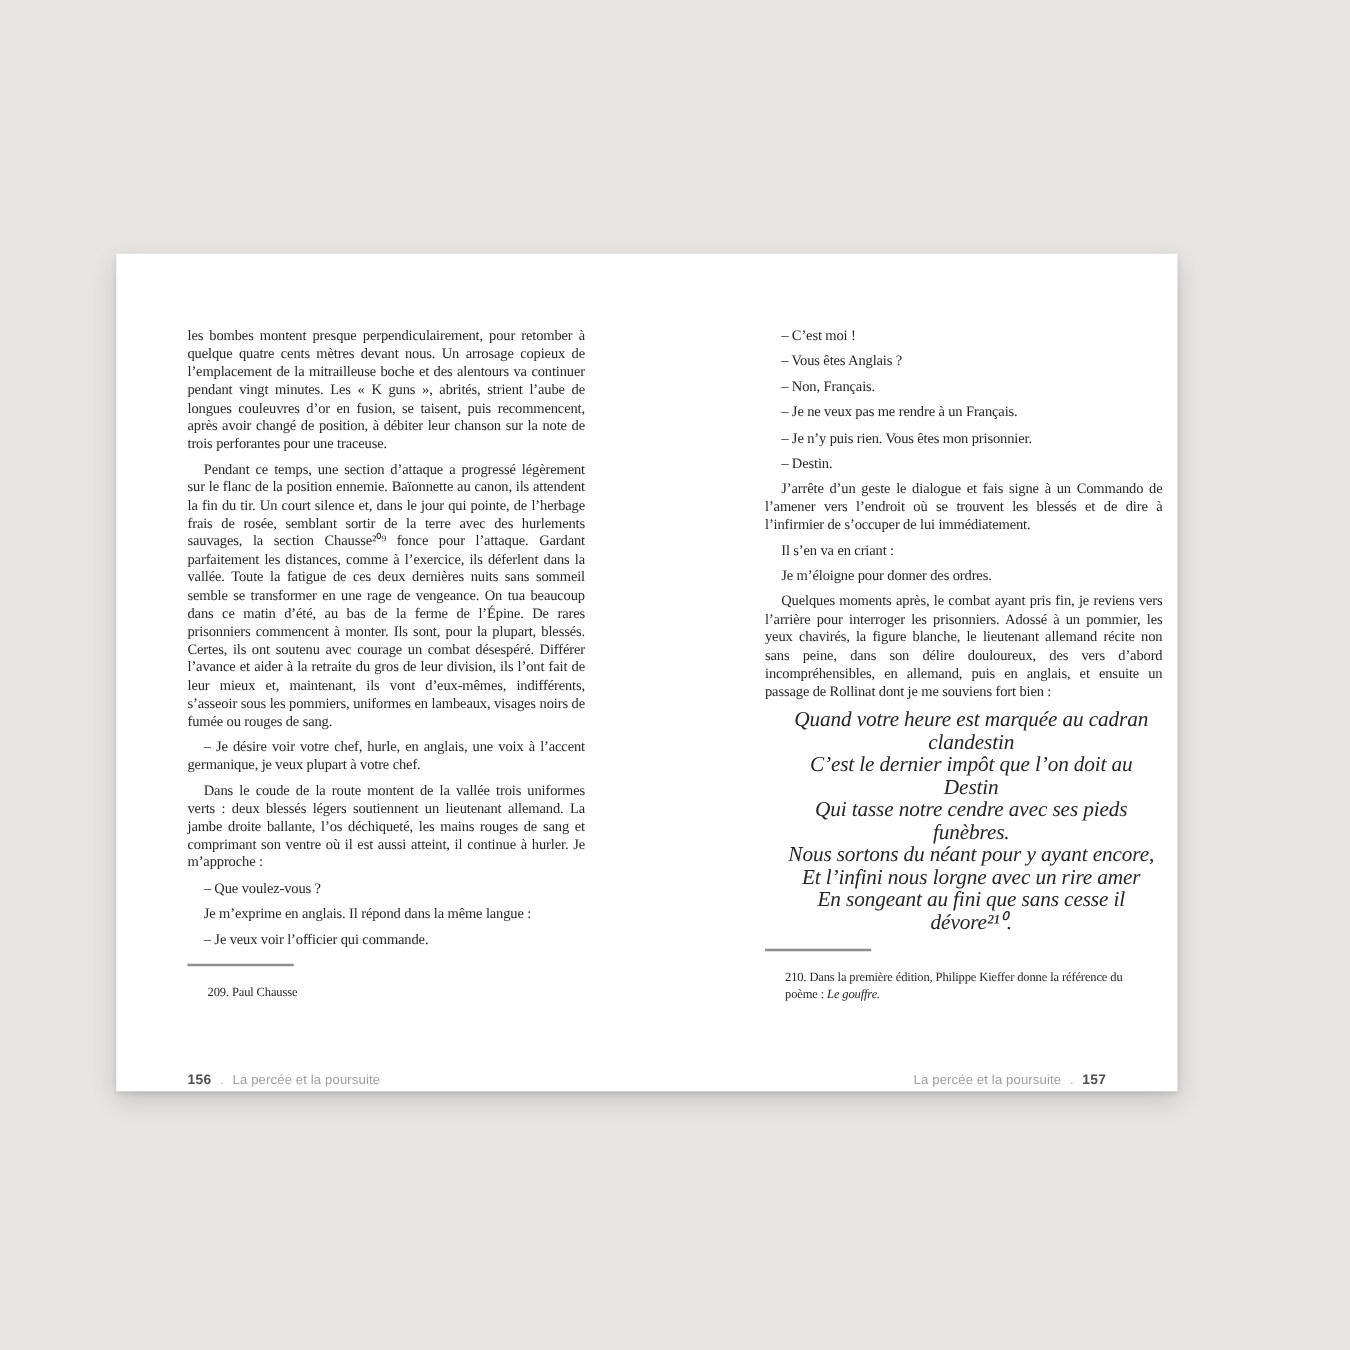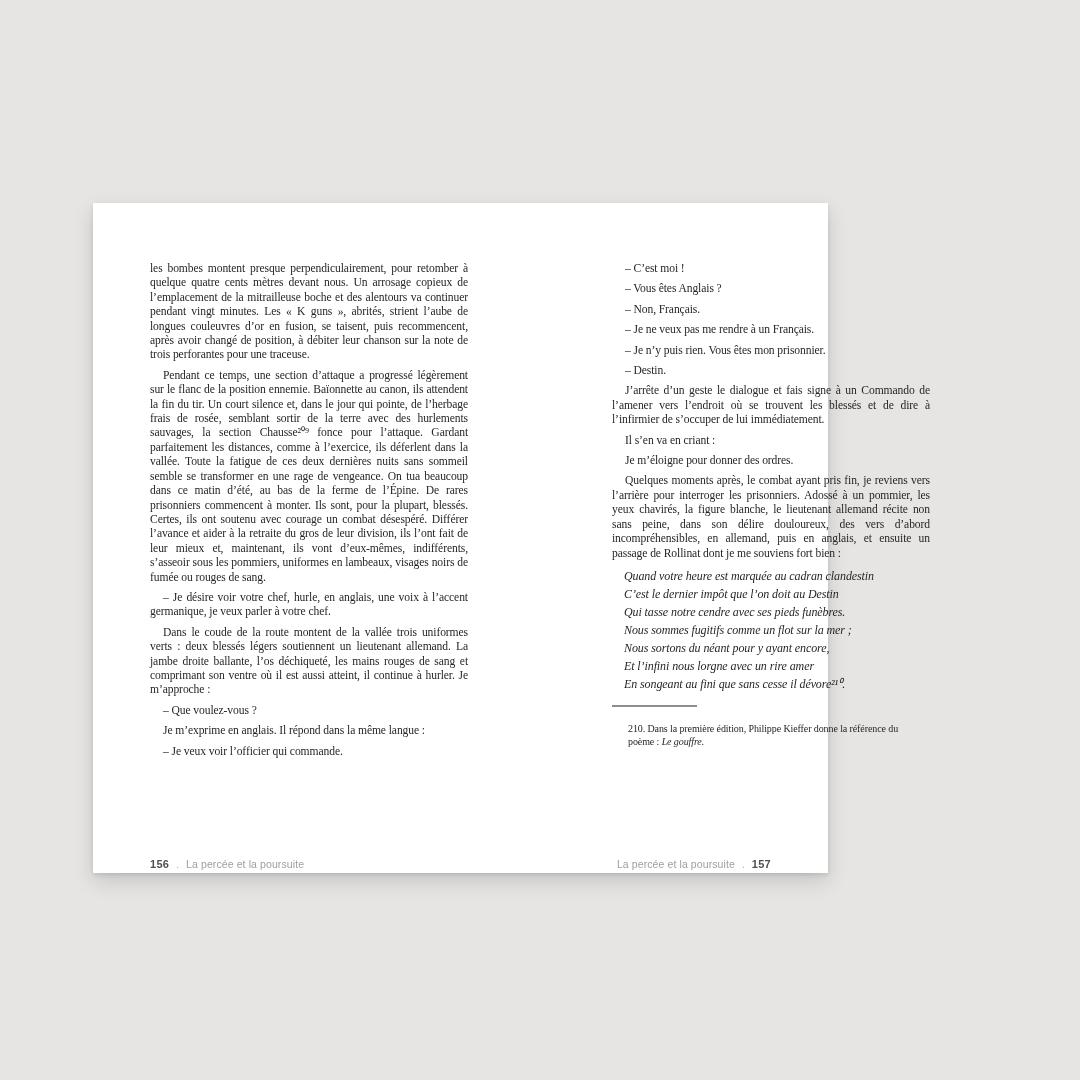--- a/index.html
+++ b/index.html
@@ -18,7 +18,7 @@
     position: absolute;
     left: 93px;
     top: 203px;
-    width: 735px;
+    width: 849px;
     height: 670px;
     background: #ffffff;
     box-shadow: 0 2px 4px rgba(0,0,0,0.10), 0 8px 20px rgba(0,0,0,0.14);

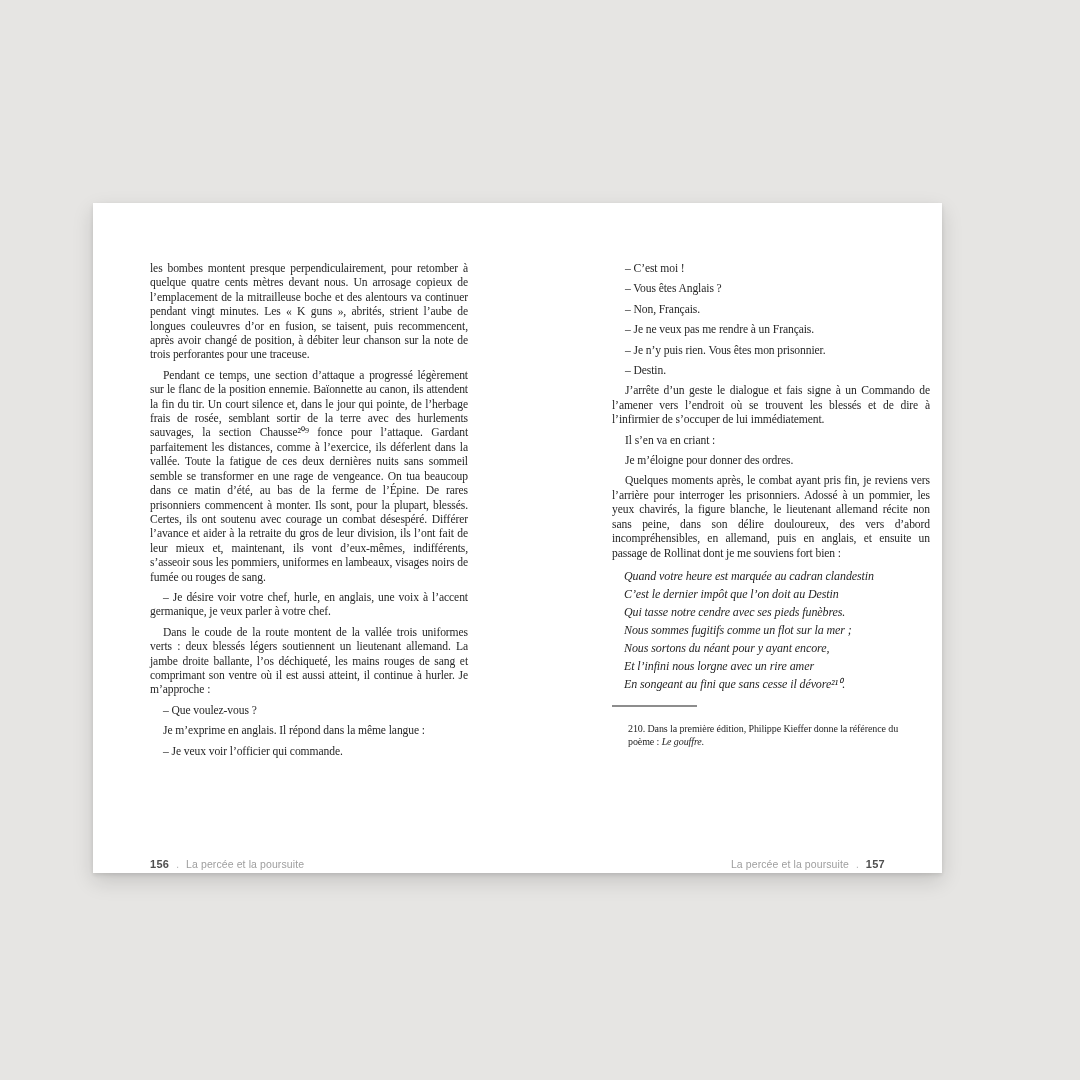--- a/index.html
+++ b/index.html
@@ -50,8 +50,8 @@
     margin: 0;
     font-style: italic;
     line-height: 18px;
-    text-align: left;
-    font-size: 12px;
+    text-align: center;
+    font-size: 17px;
   }
 
   .footnote-block { margin-top: 12px; }

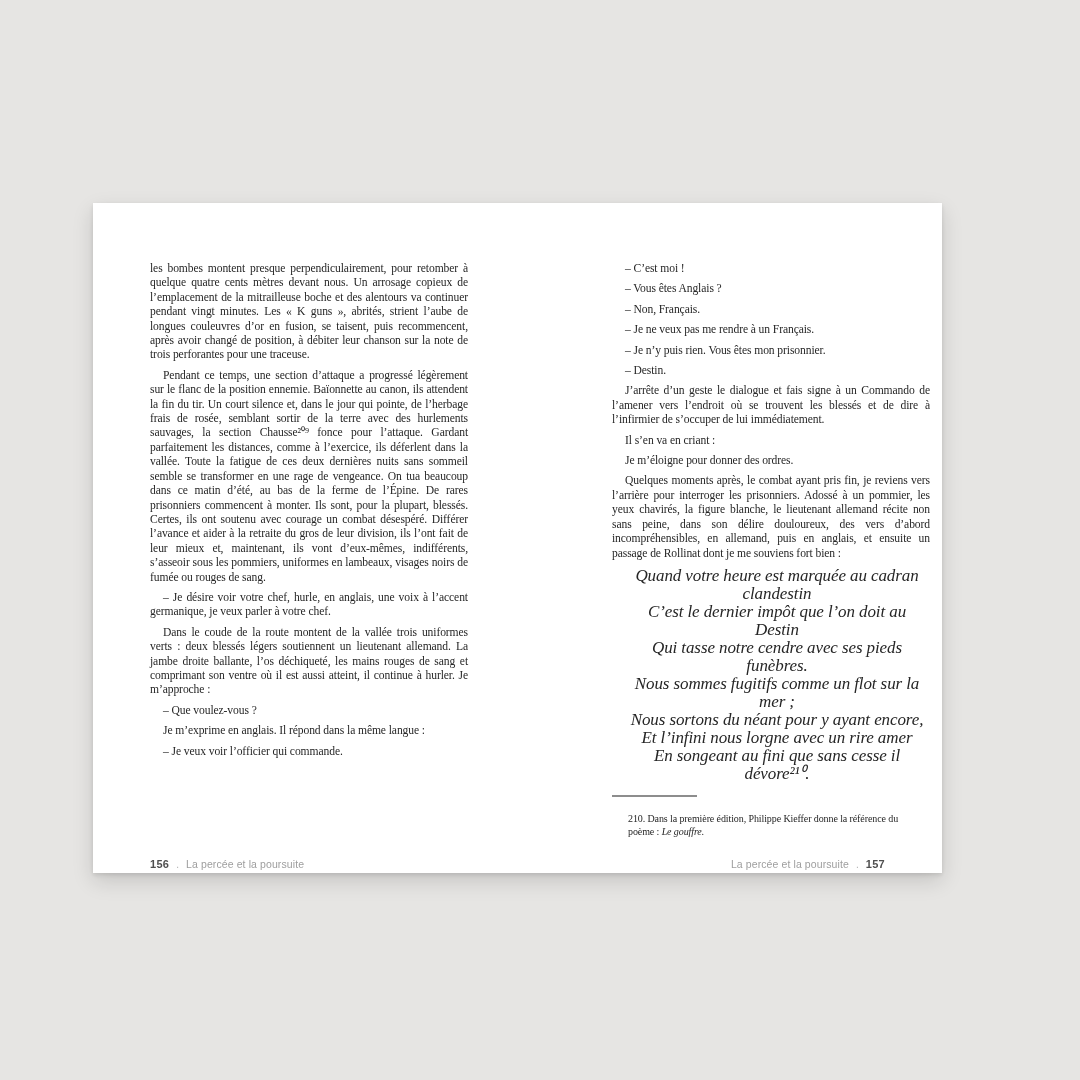--- a/index.html
+++ b/index.html
@@ -108,7 +108,7 @@
       <div class="paragraphs">
           <p class="noindent">les bombes montent presque perpendiculairement, pour retomber à quelque quatre cents mètres devant nous. Un arrosage copieux de l’emplacement de la mitrailleuse boche et des alentours va continuer pendant vingt minutes. Les « K guns », abrités, strient l’aube de longues couleuvres d’or en fusion, se taisent, puis recommencent, après avoir changé de position, à débiter leur chanson sur la note de trois perforantes pour une traceuse.</p>
           <p class="indent">Pendant ce temps, une section d’attaque a progressé légèrement sur le flanc de la position ennemie. Baïonnette au canon, ils attendent la fin du tir. Un court silence et, dans le jour qui pointe, de l’herbage frais de rosée, semblant sortir de la terre avec des hurlements sauvages, la section Chausse²⁰⁹ fonce pour l’attaque. Gardant parfaitement les distances, comme à l’exercice, ils déferlent dans la vallée. Toute la fatigue de ces deux dernières nuits sans sommeil semble se transformer en une rage de vengeance. On tua beaucoup dans ce matin d’été, au bas de la ferme de l’Épine. De rares prisonniers commencent à monter. Ils sont, pour la plupart, blessés. Certes, ils ont soutenu avec courage un combat désespéré. Différer l’avance et aider à la retraite du gros de leur division, ils l’ont fait de leur mieux et, maintenant, ils vont d’eux-mêmes, indifférents, s’asseoir sous les pommiers, uniformes en lambeaux, visages noirs de fumée ou rouges de sang.</p>
-          <p class="indent">– Je désire voir votre chef, hurle, en anglais, une voix à l’accent germanique, je veux parler à votre chef.</p>
+          <p class="indent">– Je désire voir votre chef, hurle, en anglais, une voix à l’accent germanique, je veux plupart à votre chef.</p>
           <p class="indent">Dans le coude de la route montent de la vallée trois uniformes verts : deux blessés légers soutiennent un lieutenant allemand. La jambe droite ballante, l’os déchiqueté, les mains rouges de sang et comprimant son ventre où il est aussi atteint, il continue à hurler. Je m’approche :</p>
           <p class="indent">– Que voulez-vous ?</p>
           <p class="indent">Je m’exprime en anglais. Il répond dans la même langue :</p>

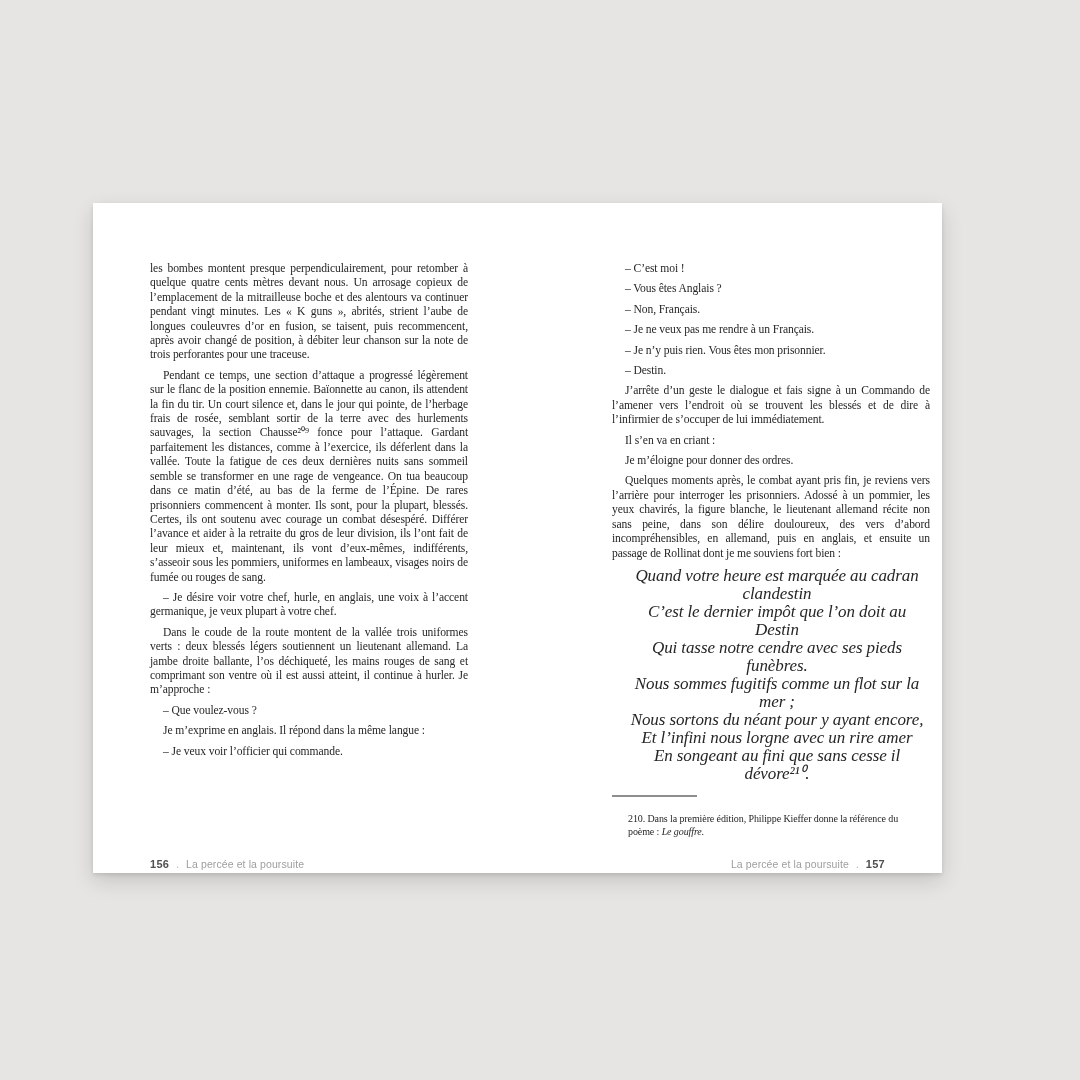--- a/index.html
+++ b/index.html
@@ -133,7 +133,6 @@
           <p>Quand votre heure est marquée au cadran clandestin</p>
           <p>C’est le dernier impôt que l’on doit au Destin</p>
           <p>Qui tasse notre cendre avec ses pieds funèbres.</p>
-          <p>Nous sommes fugitifs comme un flot sur la mer ;</p>
           <p>Nous sortons du néant pour y ayant encore,</p>
           <p>Et l’infini nous lorgne avec un rire amer</p>
           <p>En songeant au fini que sans cesse il dévore²¹⁰.</p>

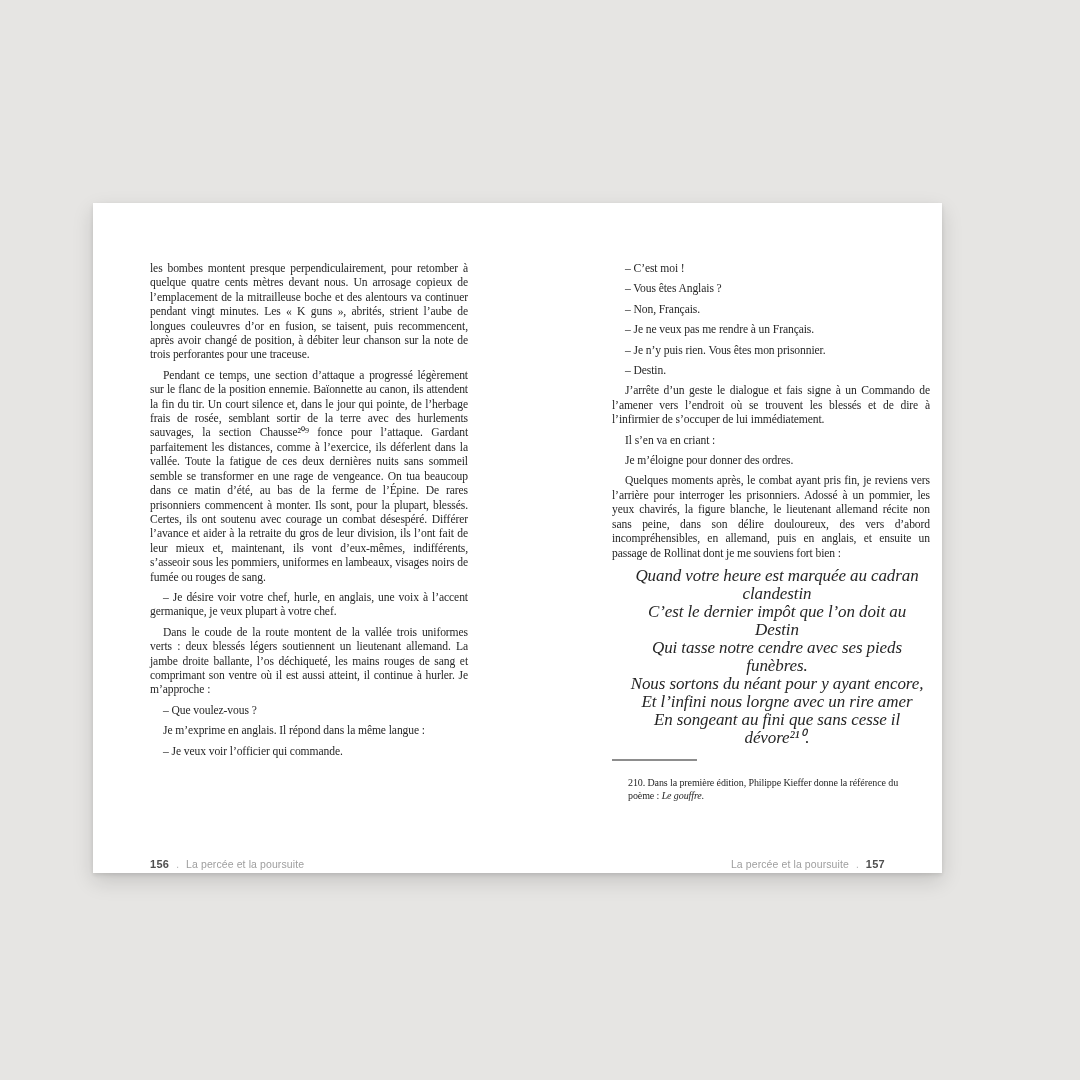--- a/index.html
+++ b/index.html
@@ -114,6 +114,10 @@
           <p class="indent">Je m’exprime en anglais. Il répond dans la même langue :</p>
           <p class="indent">– Je veux voir l’officier qui commande.</p>
         </div>
+      <div class="footnote-block">
+        <div class="fn-rule"></div>
+        <p class="footnote">209.  Paul Chausse</p>
+      </div>
     </section>
 
     <section class="page-col right-col">

